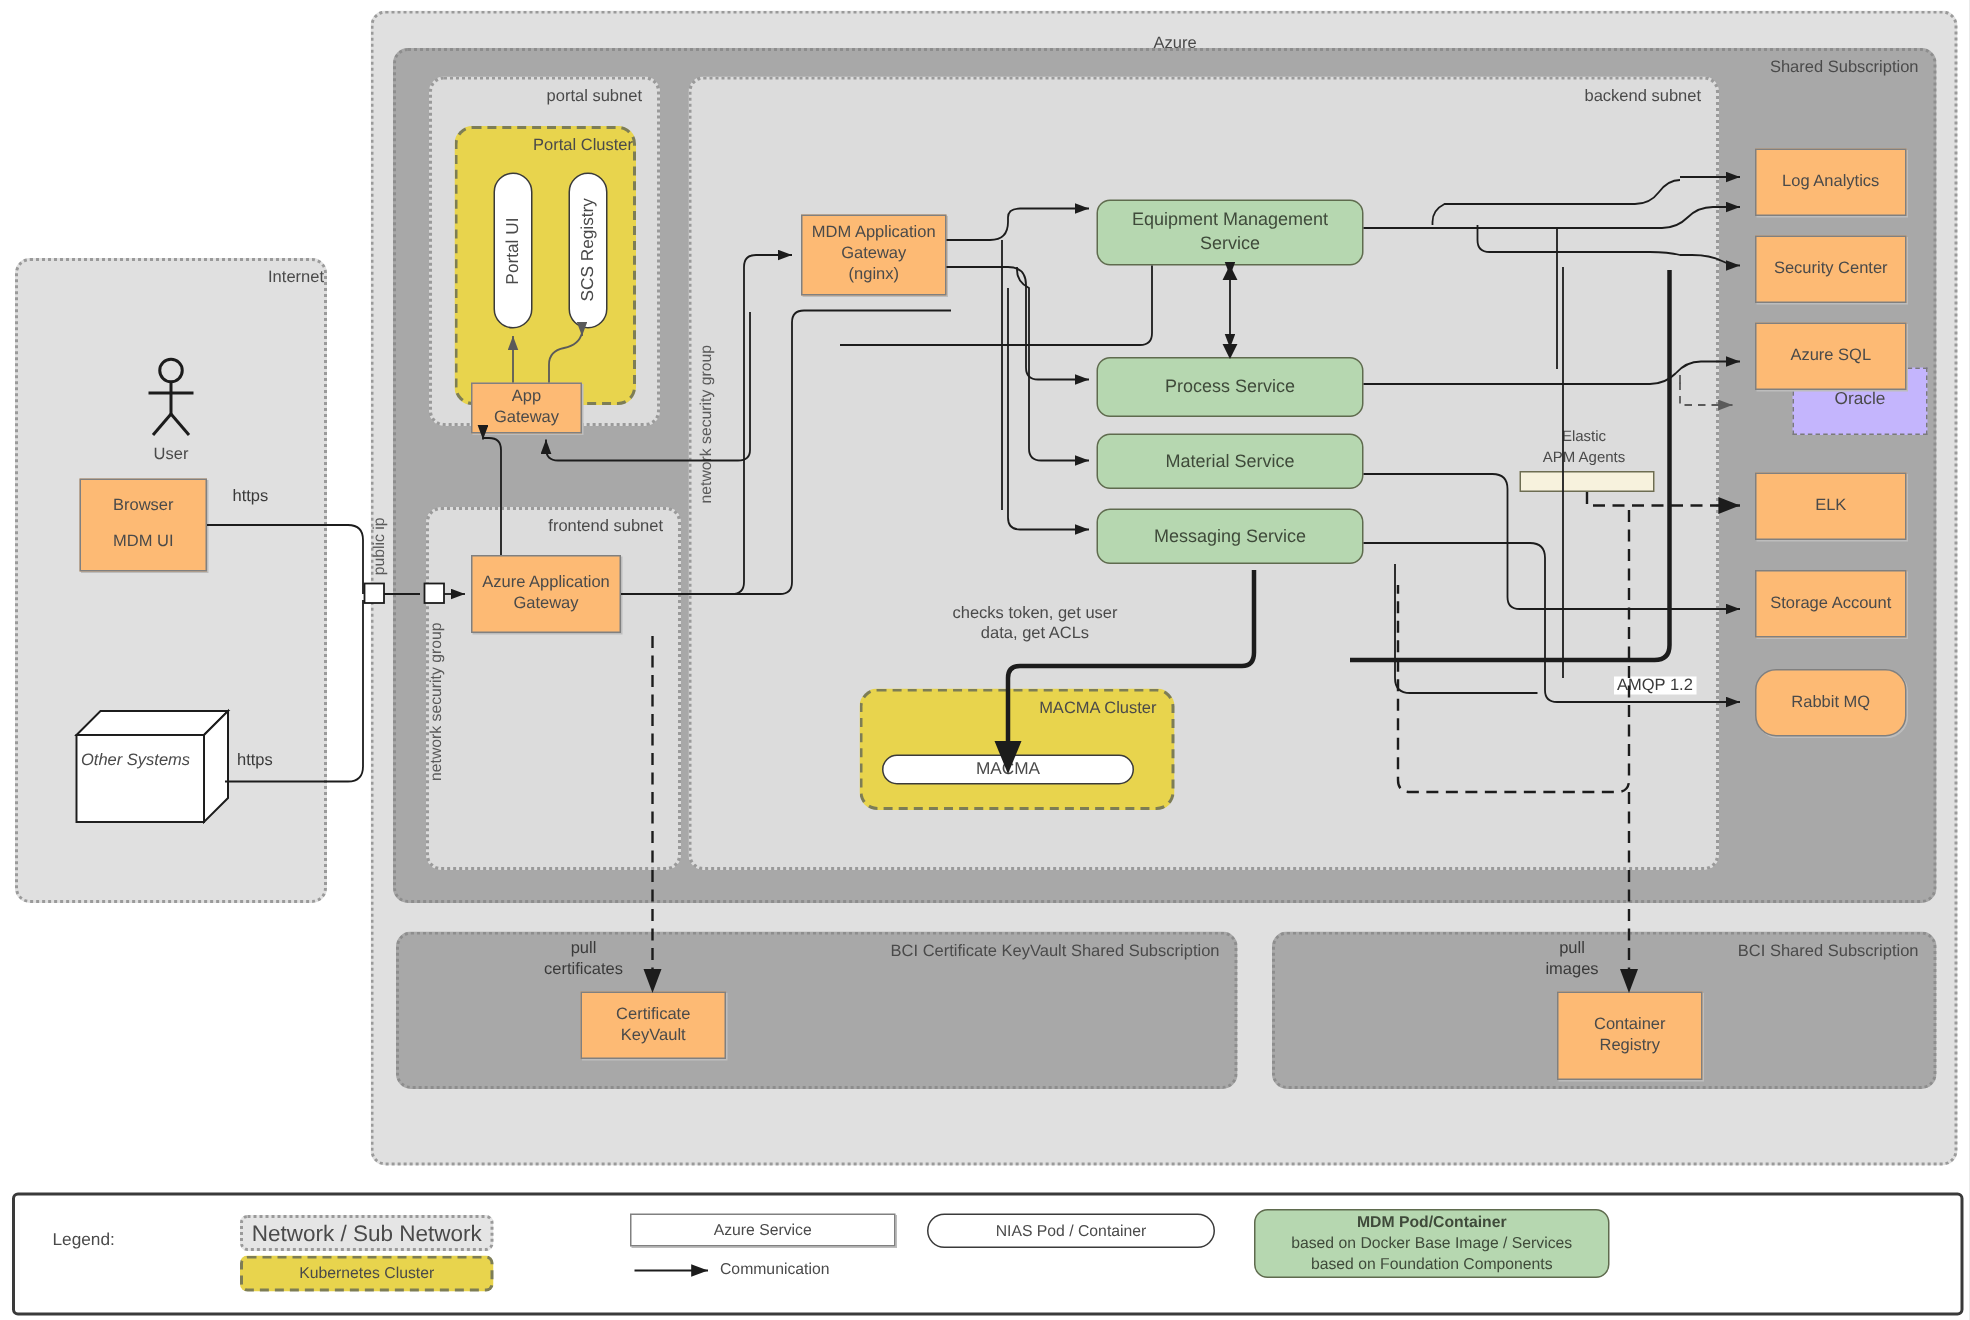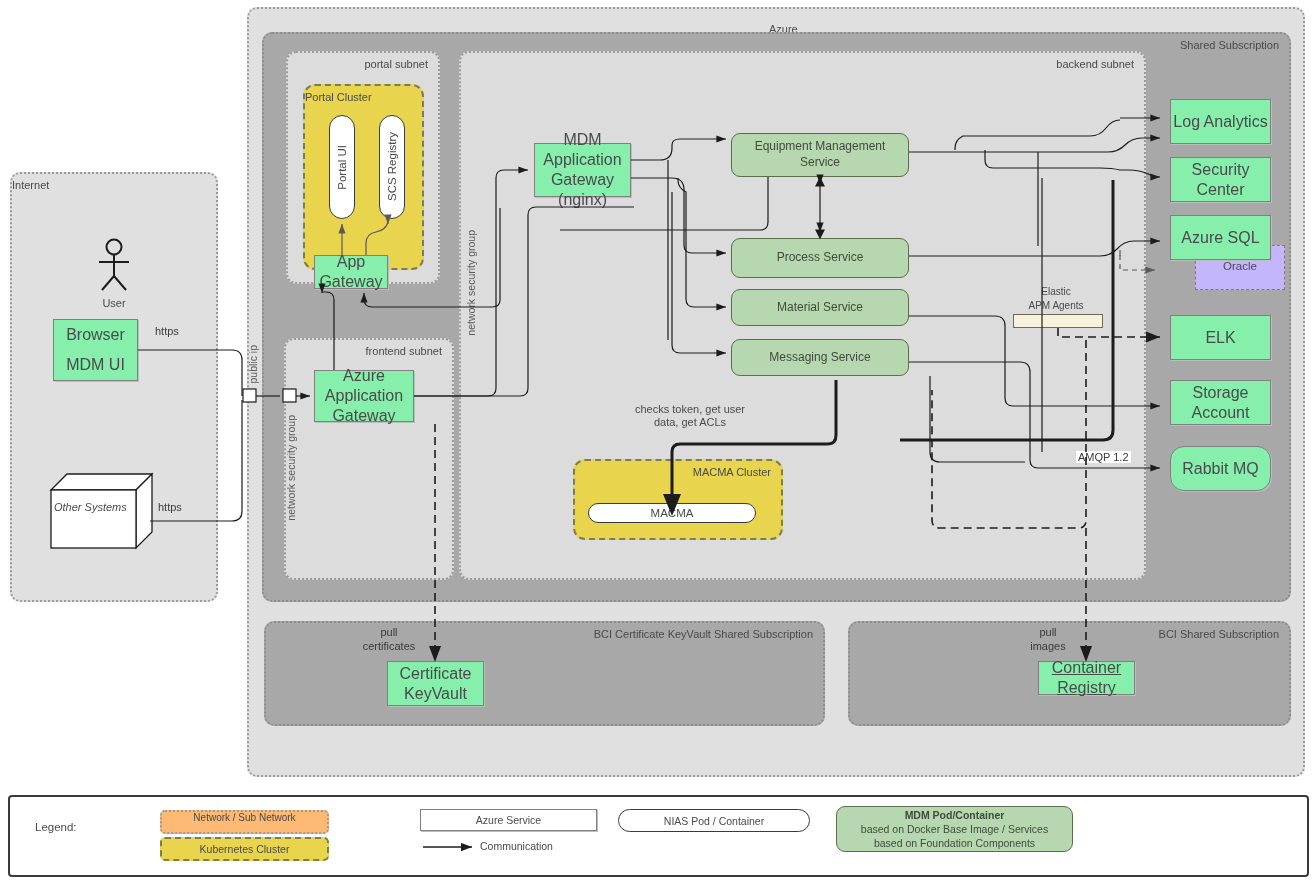--- a/index.html
+++ b/index.html
@@ -15,7 +15,7 @@
 
   .zone-label{position:absolute;font-size:11px;color:#4a4a4a;white-space:nowrap;}
   .zone-label.tr{right:10px;top:5px;}
-  .zone-label.tc{left:0;right:0;text-align:left;top:5px;}
+  .zone-label.tc{left:0;right:0;text-align:right;top:5px;}
 
   
   .box{background:#86efac;border:1px solid #808080;display:flex;align-items:center;

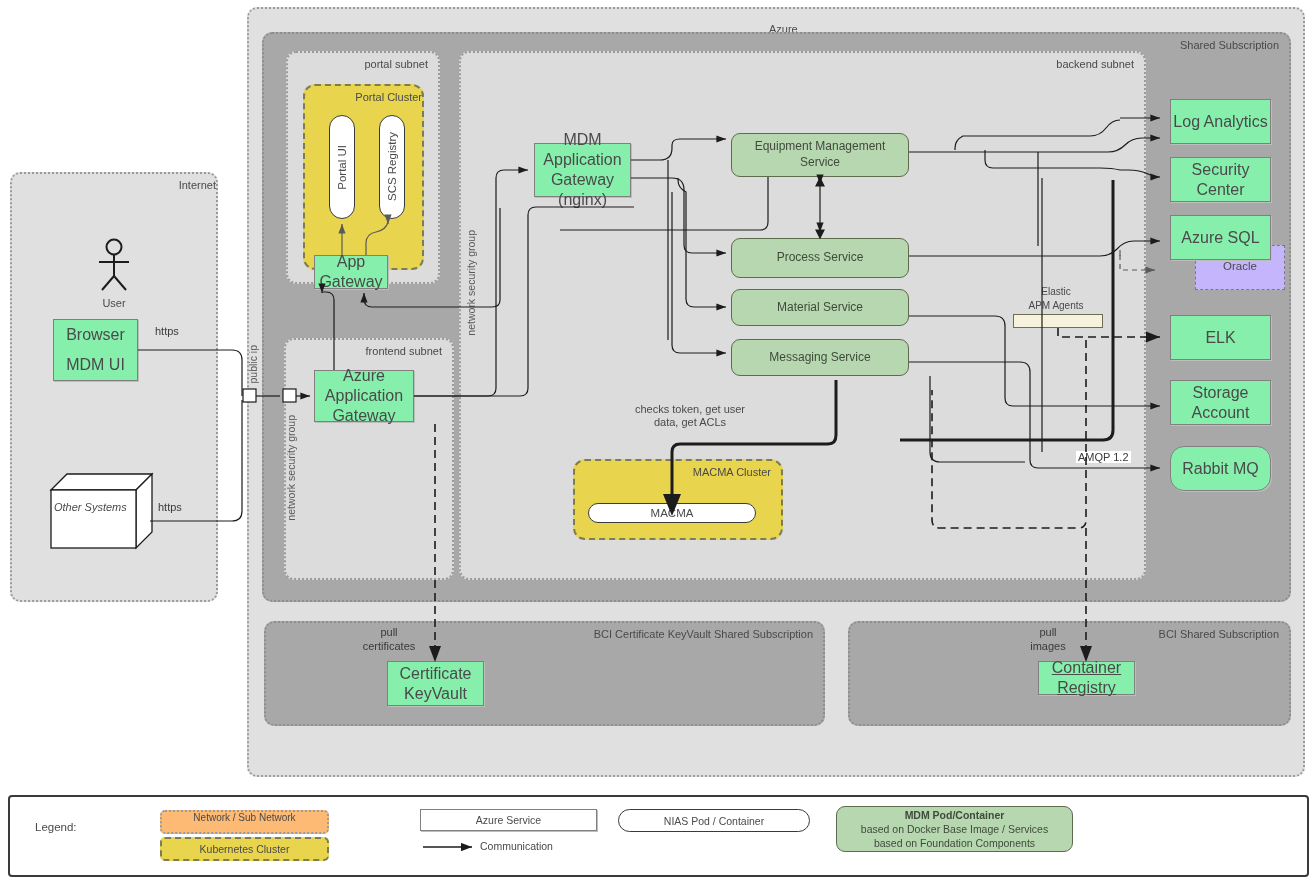--- a/index.html
+++ b/index.html
@@ -18,8 +18,8 @@
   .zone-label.tc{left:0;right:0;text-align:right;top:5px;}
 
   
-  .box{background:#86efac;border:1px solid #808080;display:flex;align-items:center;
-       justify-content:center;text-align:center;font-size:16px;color:#4a4a4a;line-height:1.25;}
+  .box{background:#fdba74;border:1px solid #808080;display:flex;align-items:center;
+       justify-content:center;text-align:center;font-size:11px;color:#4a4a4a;line-height:1.25;}
   .box.shadow{box-shadow:1px 1px 0 #bdbdbd;}
   .pod{background:#ffffff;border:1.5px solid #3a3a3a;border-radius:40px;display:flex;
        align-items:center;justify-content:center;text-align:center;font-size:11.5px;color:#4a4a4a;}

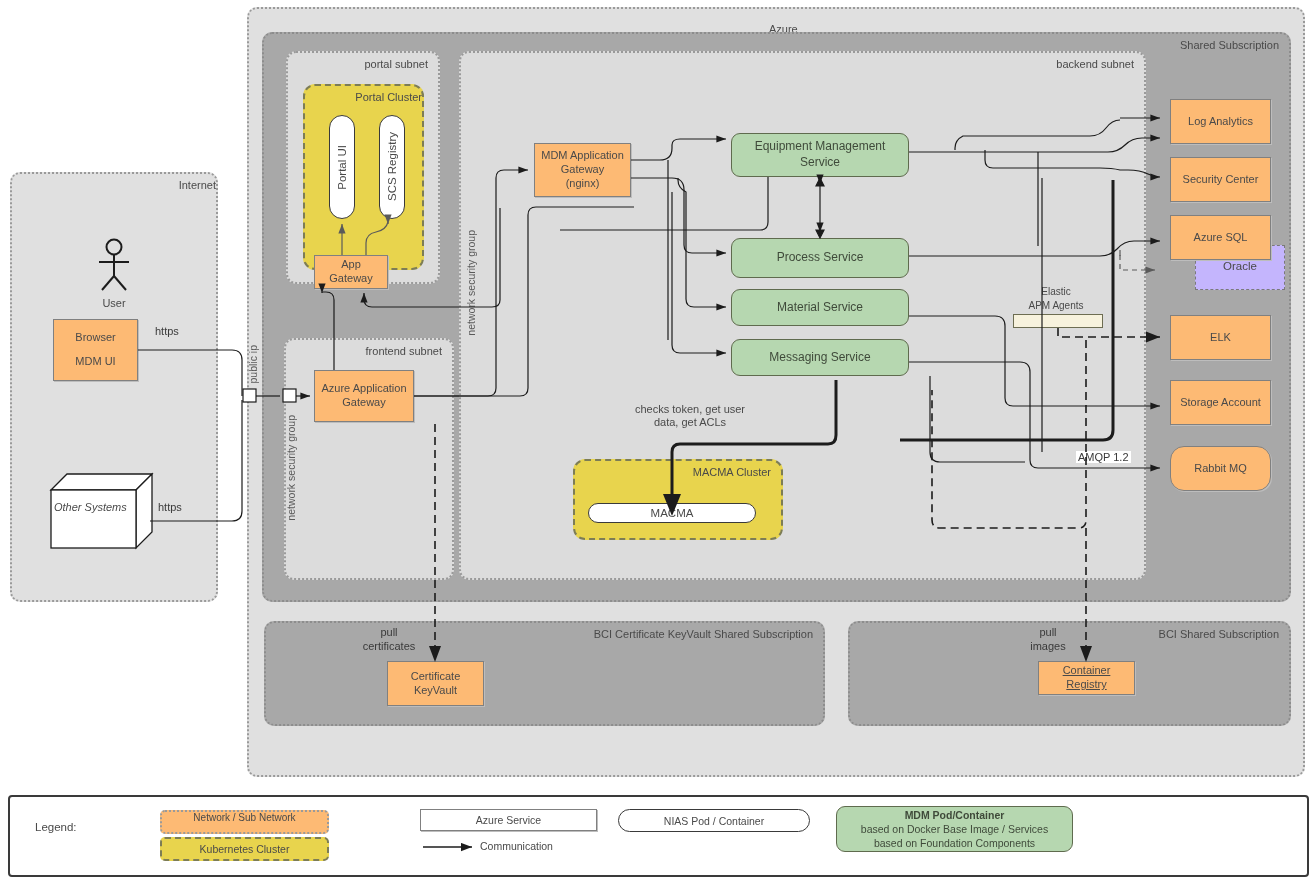--- a/index.html
+++ b/index.html
@@ -207,7 +207,7 @@
   </div>
   <span class="lbl ctr blk" style="left:1003px;top:626px;width:90px;">pull</span>
   <span class="lbl ctr blk" style="left:1003px;top:640px;width:90px;">images</span>
-  <div class="abs box shadow" style="left:1038px;top:661px;width:97px;height:34px;flex-direction:column;text-decoration:underline;">
+  <div class="abs box shadow" style="left:1038px;top:661px;width:97px;height:59px;flex-direction:column;">
     <span>Container</span>
     <span>Registry</span>
   </div>

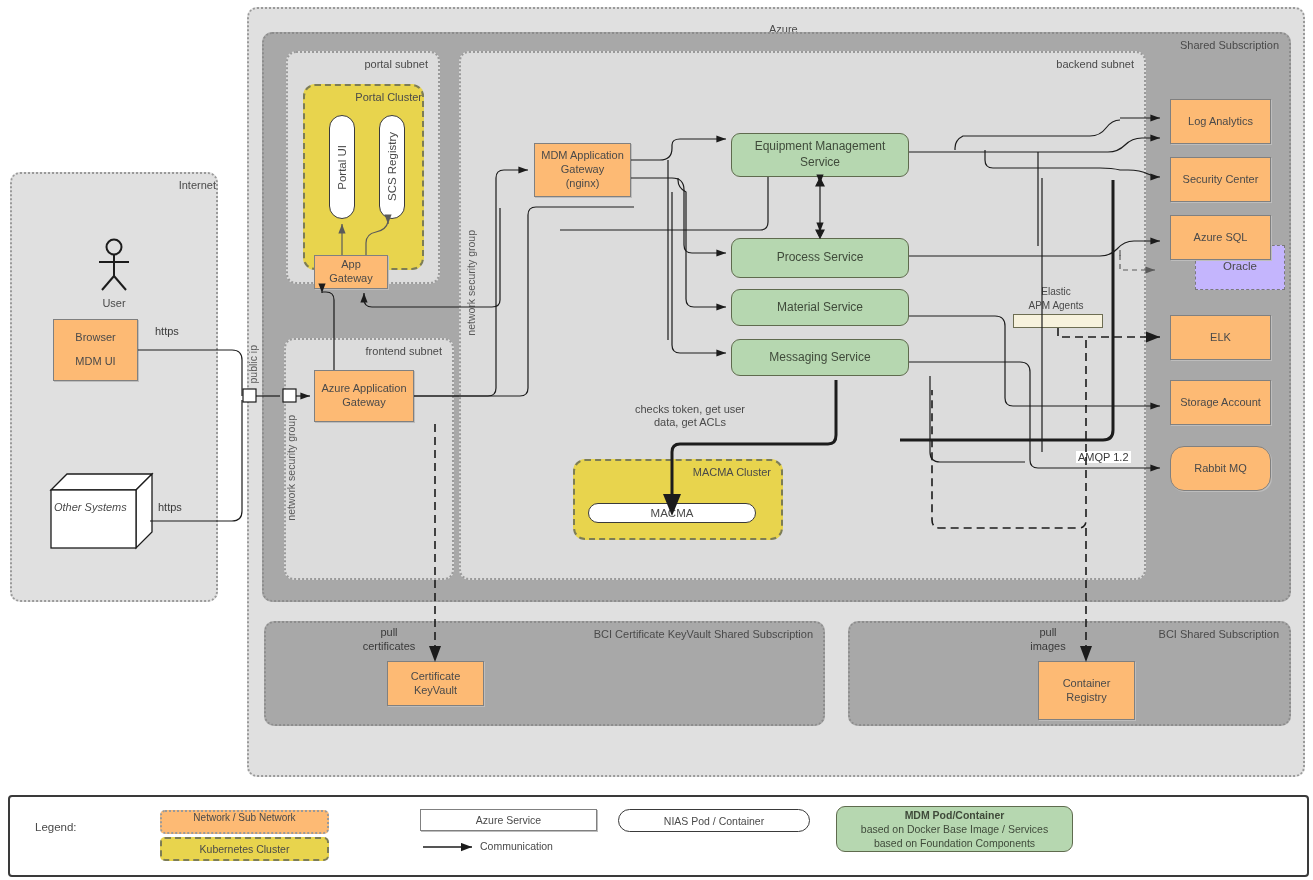--- a/index.html
+++ b/index.html
@@ -40,9 +40,9 @@
   #legend{position:absolute;left:8px;top:795px;width:1297px;height:78px;
           background:#ffffff;border:2px solid #3a3a3a;border-radius:4px;}
   .lg-title{position:absolute;left:25px;top:24px;font-size:11.5px;color:#4a4a4a;}
-  .lg-net{position:absolute;left:150px;top:13px;width:165px;height:20px;background:#fdba74;
-          border:2px dotted #9a9a9a;border-radius:5px;display:flex;
-          justify-content:center;font-size:10px;color:#4a4a4a;}
+  .lg-net{position:absolute;left:150px;top:13px;width:165px;height:20px;background:#e5e5e5;
+          border:2px dotted #9a9a9a;border-radius:5px;display:flex;align-items:center;
+          justify-content:center;font-size:15px;color:#4a4a4a;}
   .lg-k8s{position:absolute;left:150px;top:40px;width:165px;height:20px;background:#e8d44d;
           border:2px dashed #7d7d55;border-radius:5px;display:flex;align-items:center;
           justify-content:center;font-size:10.5px;color:#4a4a4a;}

